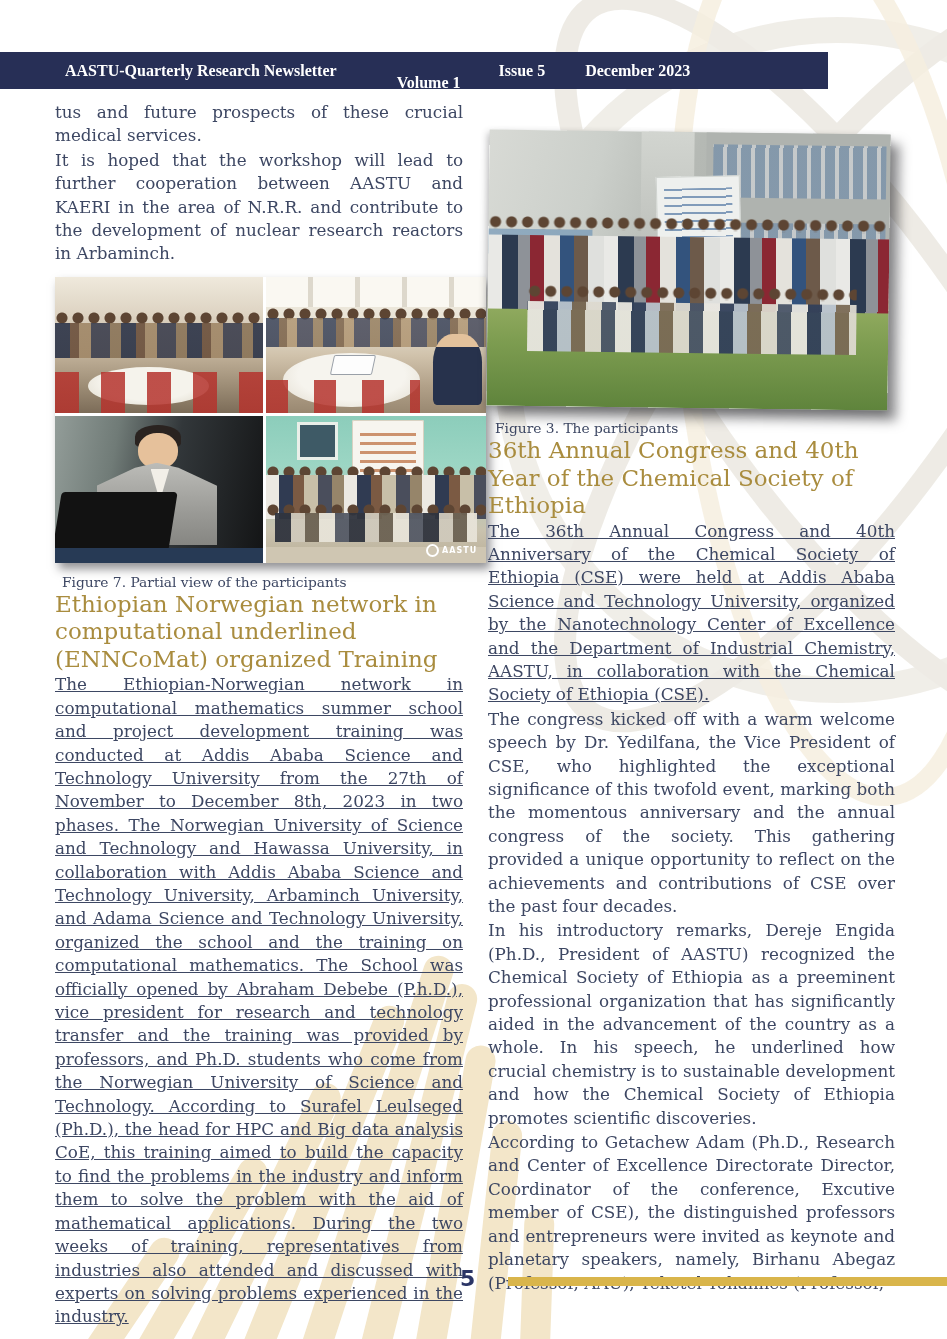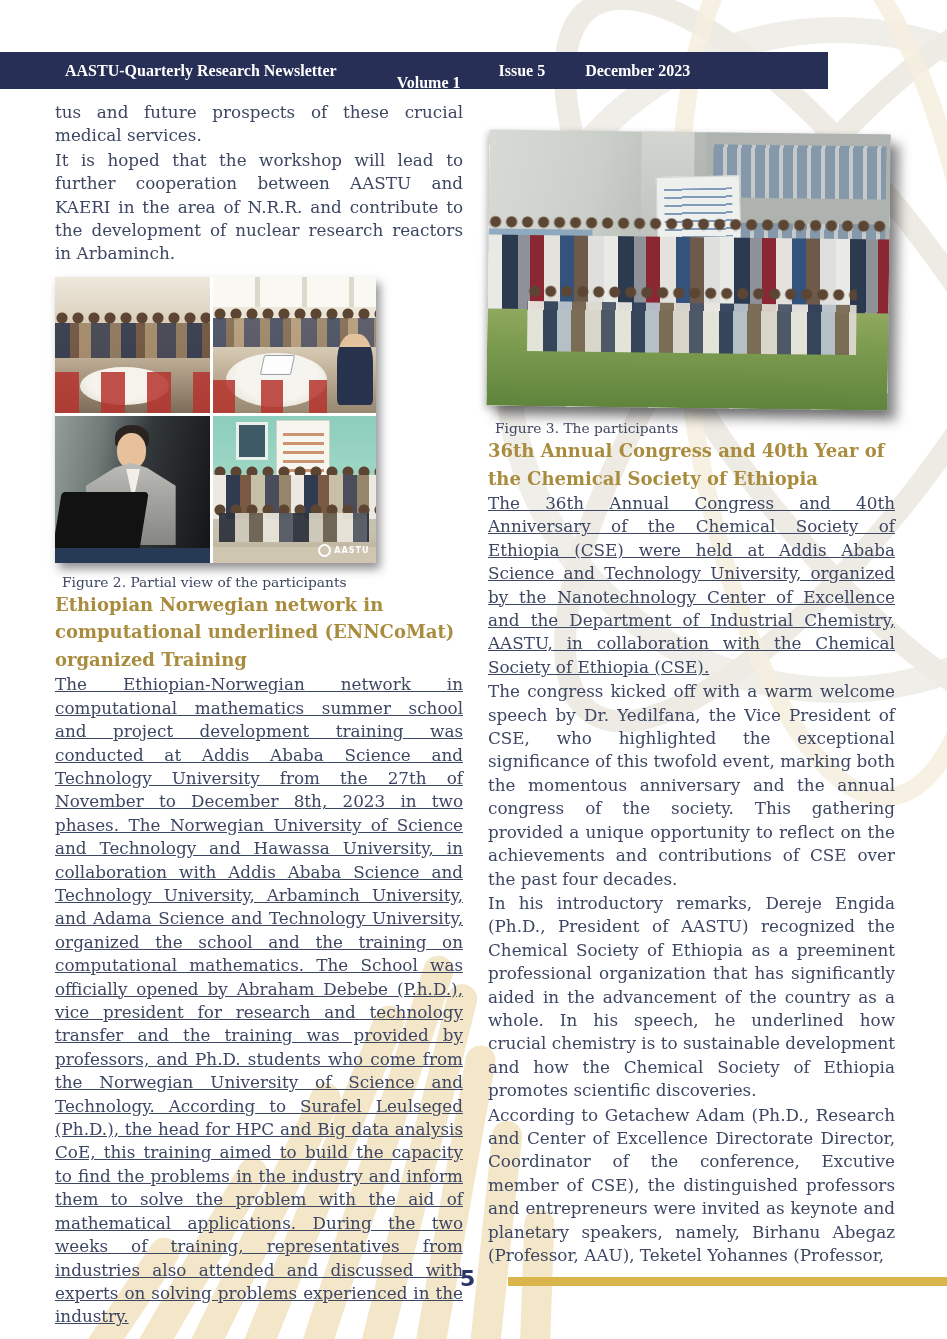--- a/index.html
+++ b/index.html
@@ -27,7 +27,7 @@
   .col-right{left:488px;top:93px;width:407px;margin-top:39px;}
   p.body{margin:0;font-size:16.8px;line-height:23.4px;text-align:justify;color:#3d4763;}
   p.body + p.body{margin-top:1px;}
-  h2.art{margin:0;font-size:18px;line-height:27.5px;font-weight:bold;color:#a98c3e;}
+  h2.art{margin:0;font-size:23px;line-height:27.5px;font-weight:normal;color:#a98c3e;}
   .caption{font-size:13.8px;color:#3d4763;padding-left:7px;}
 
   

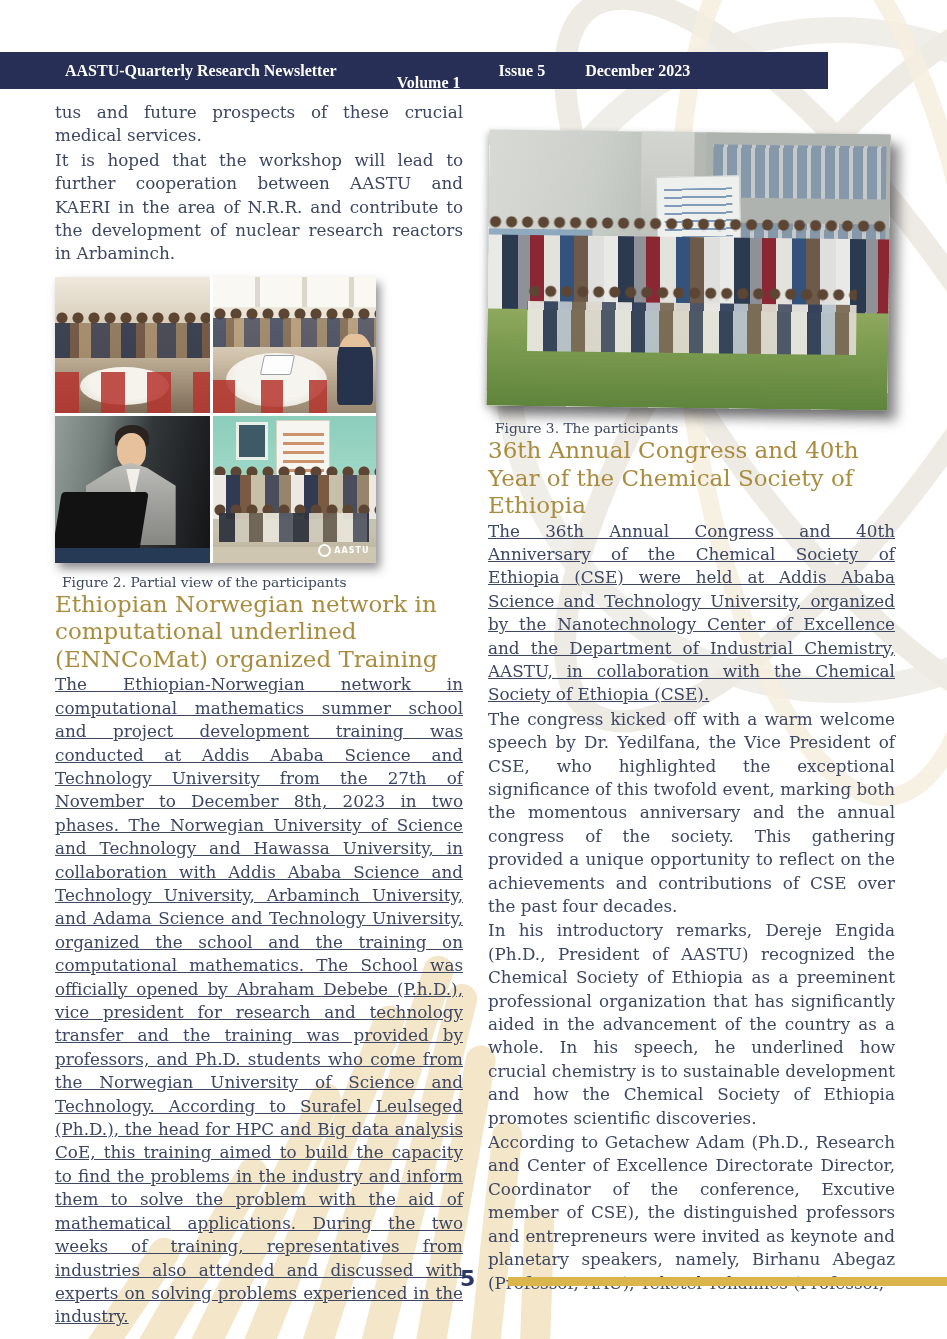--- a/index.html
+++ b/index.html
@@ -31,7 +31,7 @@
   .caption{font-size:13.8px;color:#3d4763;padding-left:7px;}
 
   
-  .collage{margin-top:11px;width:321px;height:286px;display:grid;
+  .collage{margin-top:11px;width:431px;height:286px;display:grid;
            grid-template-columns:48.2% 1fr;grid-template-rows:47.5% 1fr;gap:3px;background:#fff;
            box-shadow:4px 6px 9px rgba(40,40,45,.5);}
   .ph{position:relative;overflow:hidden;}

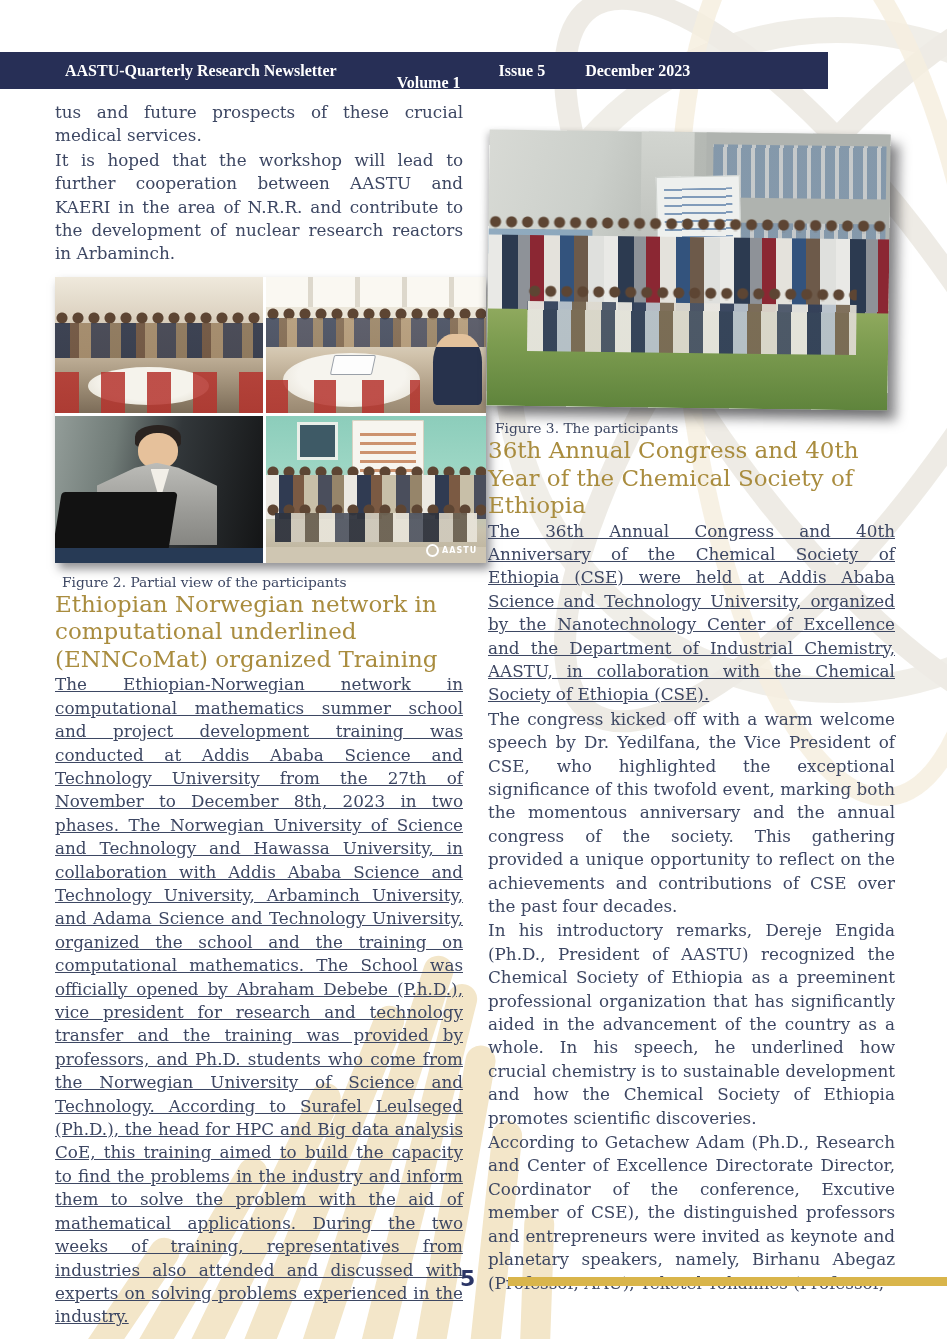--- a/index.html
+++ b/index.html
@@ -197,7 +197,7 @@
     </div>
 
     <div class="fig-caption-wrap">
-      <span class="caption">Figure 2.  Partial view of the participants</span>
+      <span class="caption">Figure 7.  Partial view of the participants</span>
     </div>
 
     <h2 class="art mt14">Ethiopian Norwegian network in computational underlined (ENNCoMat) organized Training</h2>

